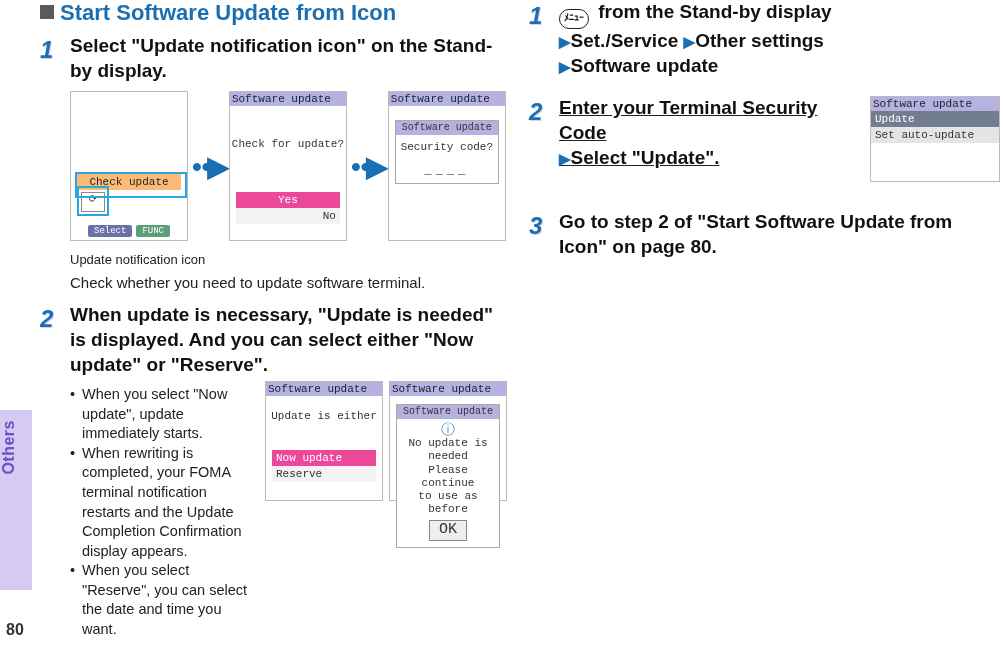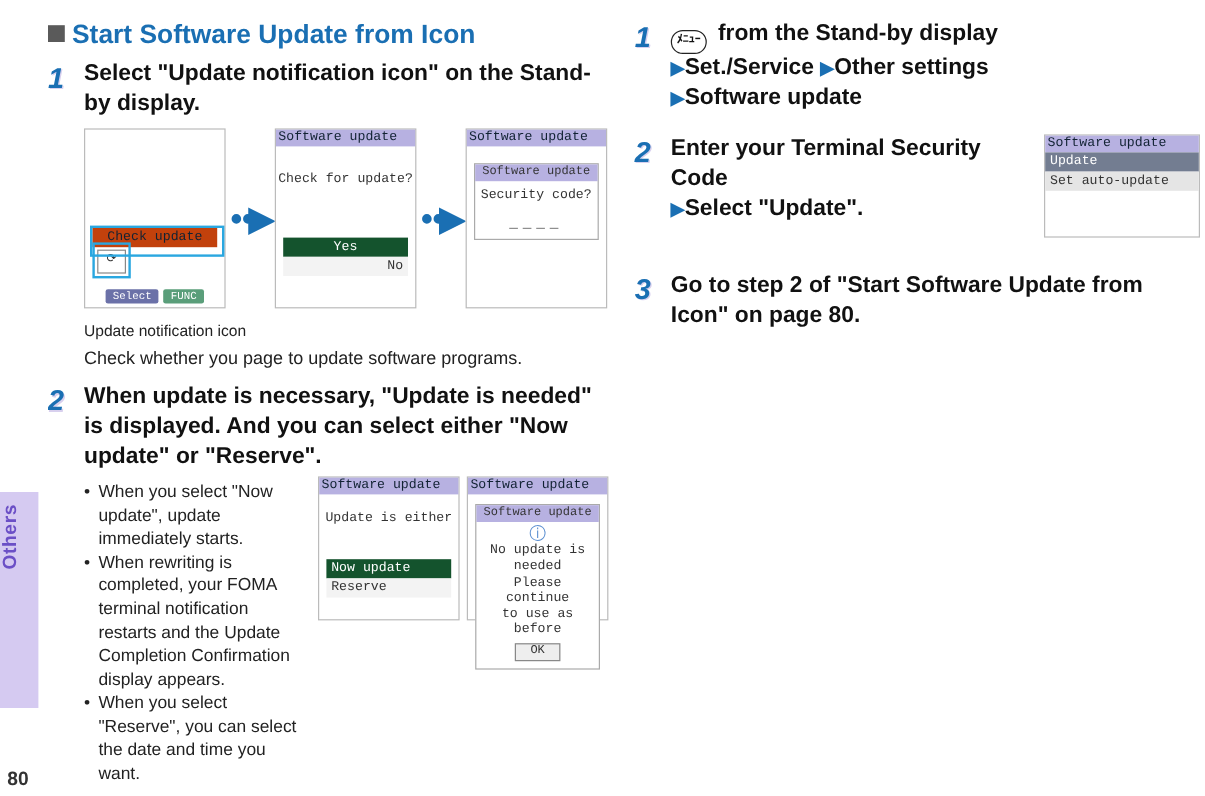--- a/index.html
+++ b/index.html
@@ -65,7 +65,7 @@
   }
   .col {
     flex: 1;
-    padding-top: 16px;
+    padding-top: 0;
   }
 
   h2.section {

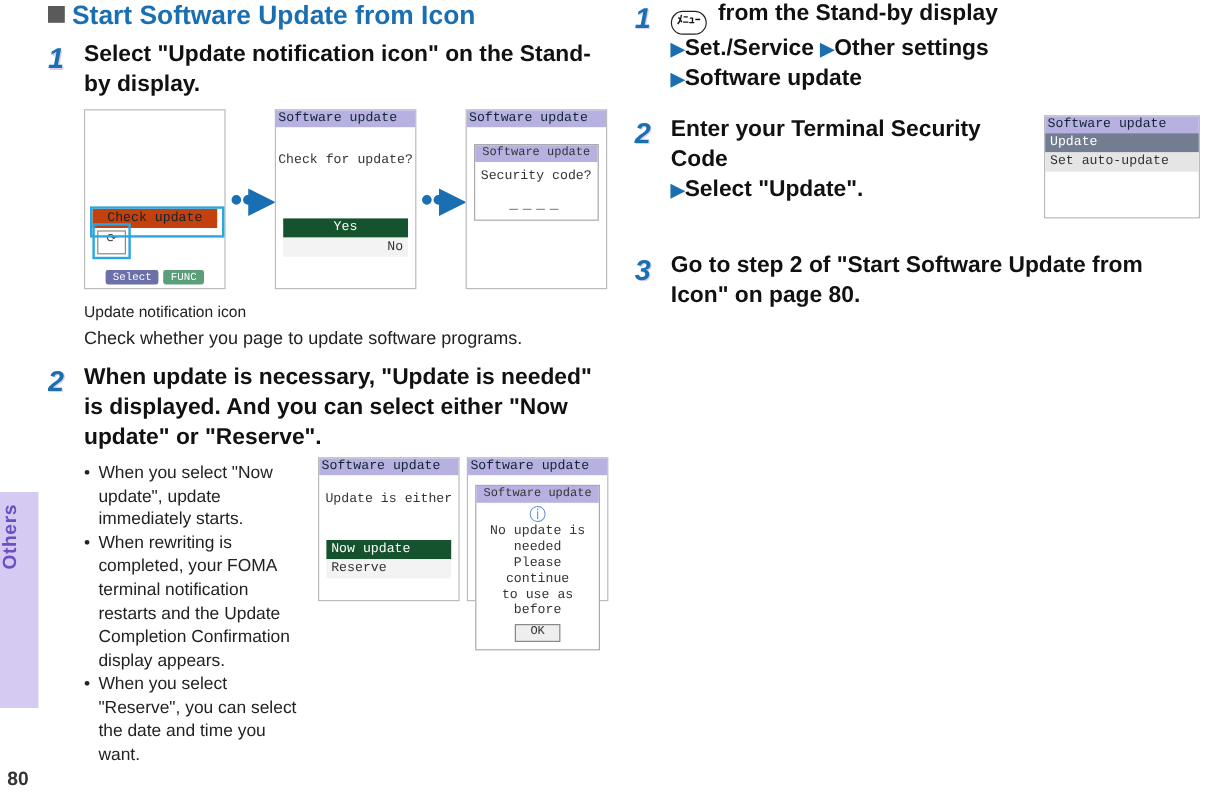--- a/index.html
+++ b/index.html
@@ -387,7 +387,7 @@
       <div class="step" style="margin-top:18px;">
         <div class="step-num">2</div>
         <div class="step-body" style="display:flex;gap:14px;">
-          <div style="flex:1;">
+          <div style="flex:1;text-decoration:underline;">
             <div class="step-title">Enter your Terminal Security Code</div>
             <div class="step-title">
               <span class="play">▶</span><span>Select "Update".</span>

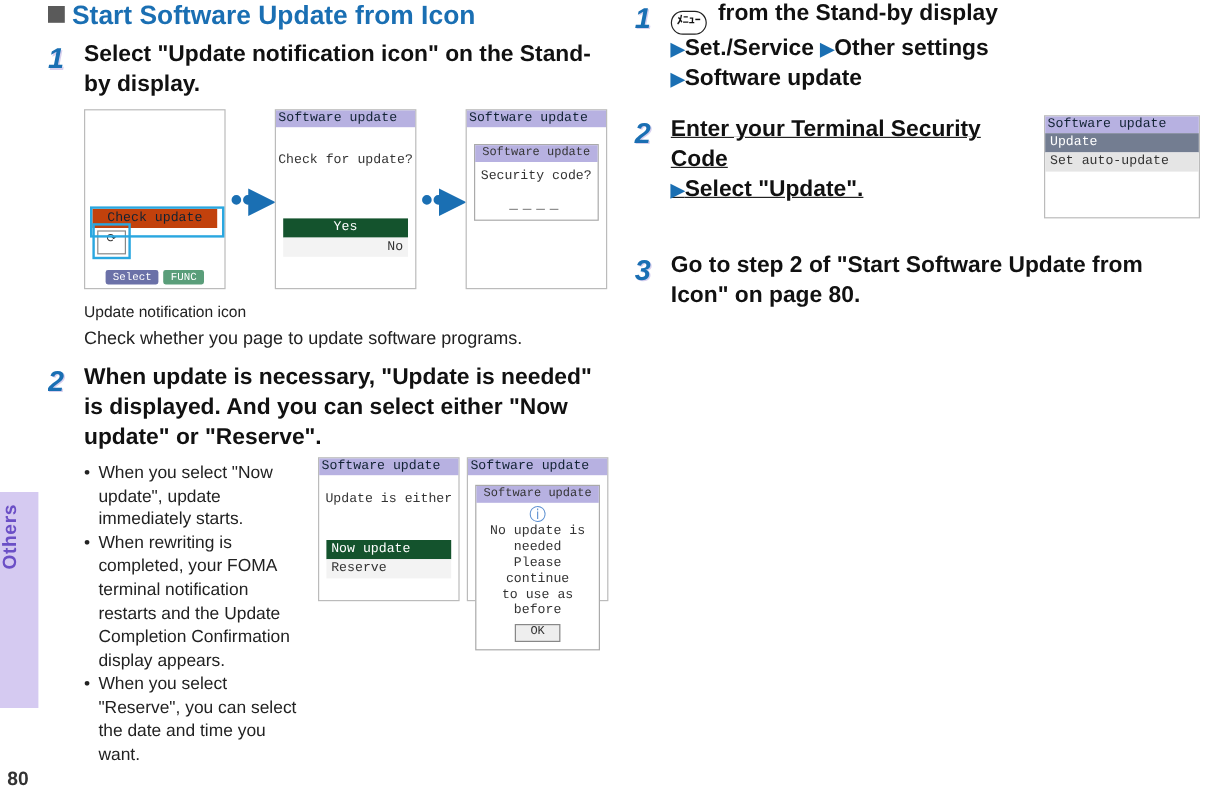--- a/index.html
+++ b/index.html
@@ -299,7 +299,7 @@
 
             <div class="phone ph-lg">
               <div class="titlebar">Software update</div>
-              <div style="text-align:center;font-size:11px;margin-top:22px;">Check for update?</div>
+              <div style="text-align:center;font-size:11px;margin-top:32px;">Check for update?</div>
               <div style="height:38px;"></div>
               <div class="menu-item" style="text-align:center;">Yes</div>
               <div class="menu-item light" style="text-align:right;margin-top:0;">No</div>

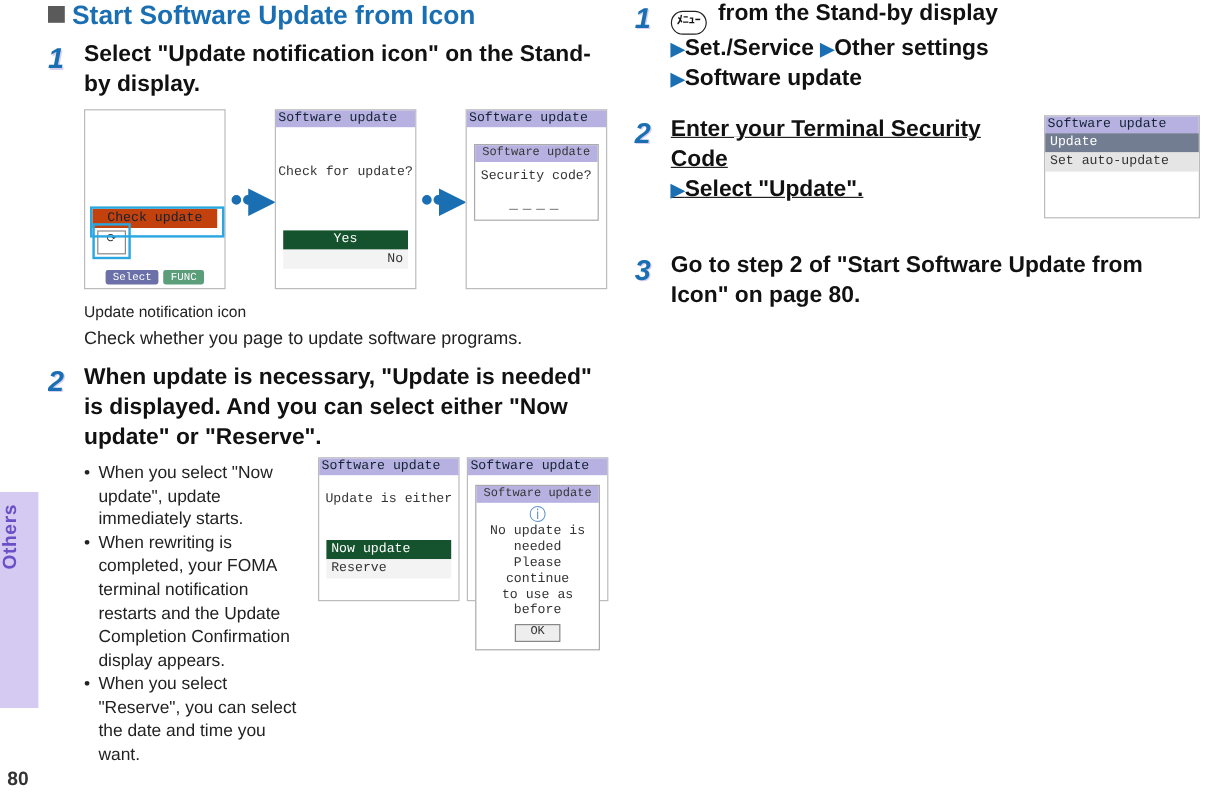--- a/index.html
+++ b/index.html
@@ -284,7 +284,7 @@
 
             <div class="phone ph-lg" style="position:relative;">
               <div style="height:78px;"></div>
-              <div class="menu-item" style="background:#c2410c;color:#123;text-align:center;">Check update</div>
+              <div class="menu-item" style="background:#fdba74;color:#123;text-align:center;">Check update</div>
               <div style="height:6px;"></div>
               <div style="position:absolute;left:10px;bottom:28px;width:22px;height:18px;background:#fff;border:1px solid #888;font-size:10px;text-align:center;">⟳</div>
               <div class="ph-foot">

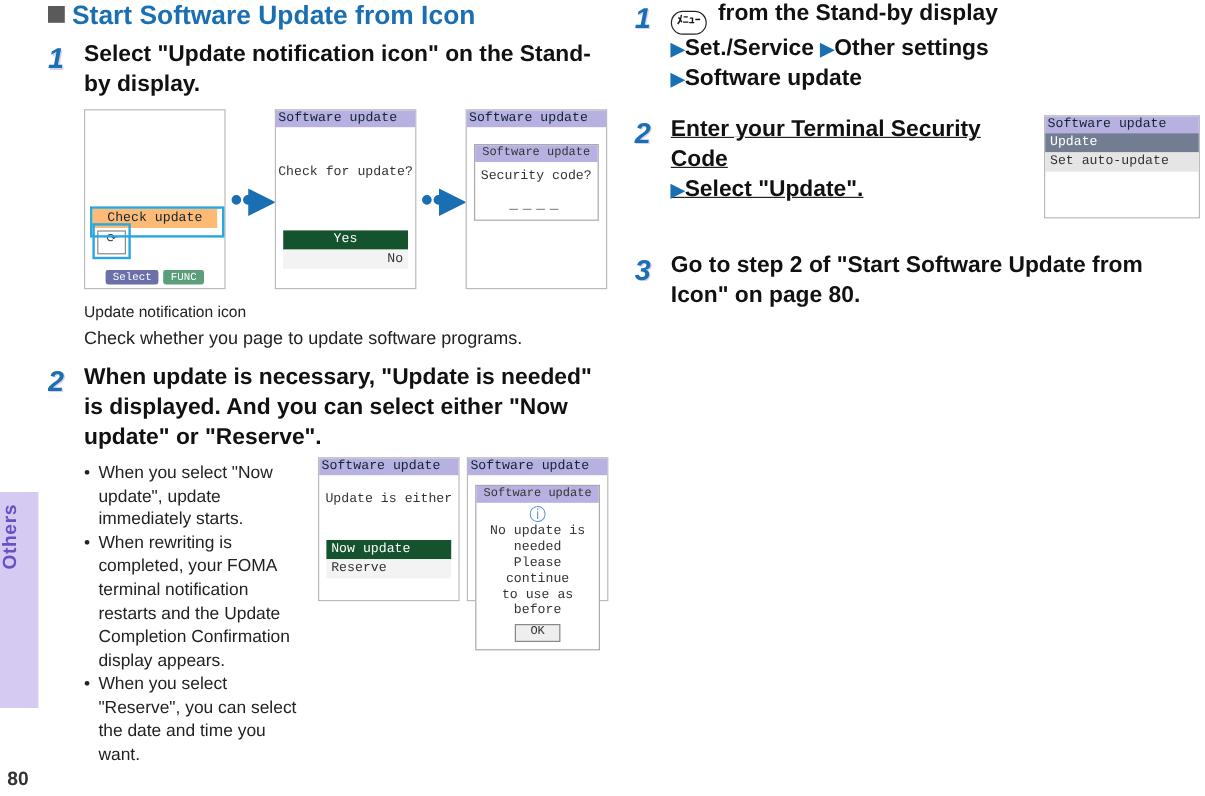--- a/index.html
+++ b/index.html
@@ -173,7 +173,7 @@
     background: #fff;
   }
   .menu-item {
-    background: #14532d;
+    background: #ec4899;
     color: #fff;
     font-size: 11px;
     padding: 2px 4px;

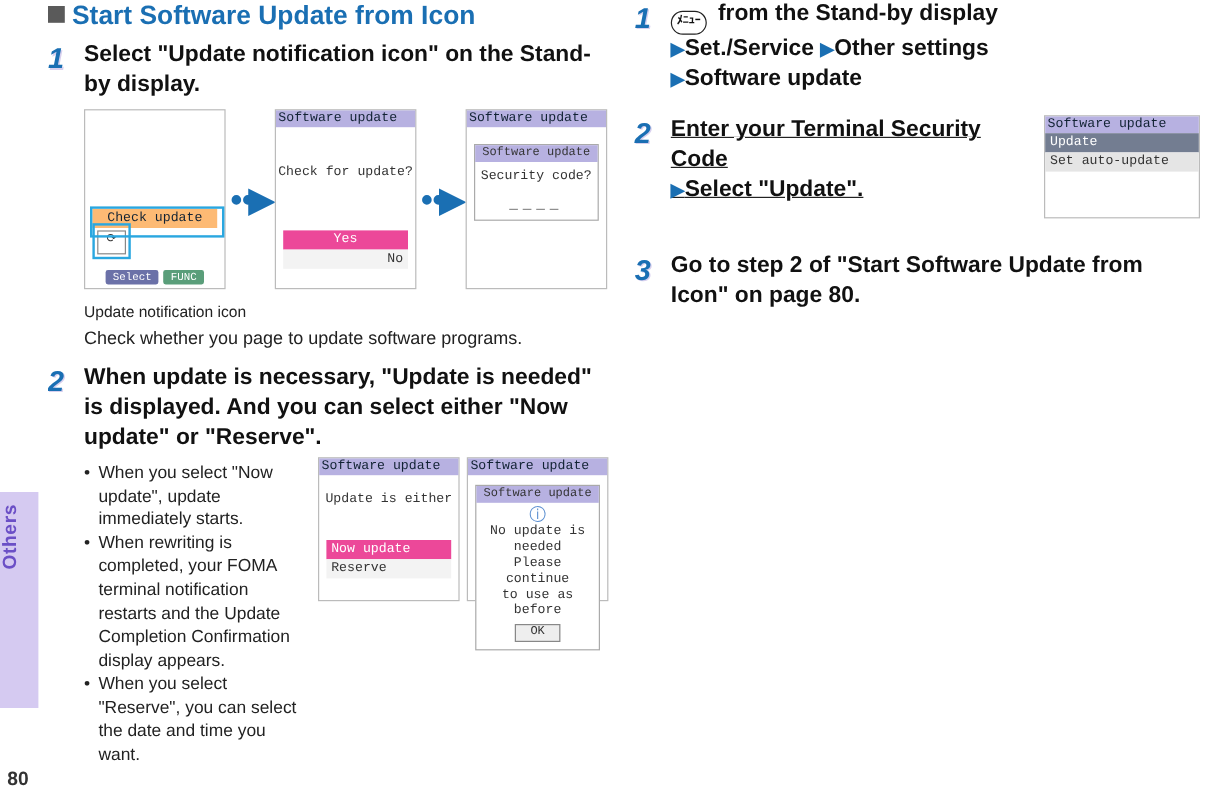--- a/index.html
+++ b/index.html
@@ -318,7 +318,7 @@
           </div>
 
           <div class="sub-caption" style="margin-top:10px;">Update notification icon</div>
-          <div class="sub-caption" style="font-size:15px;">Check whether you page to update software programs.</div>
+          <div class="sub-caption" style="font-size:15px;">Check whether you need to update software terminal.</div>
         </div>
       </div>
 

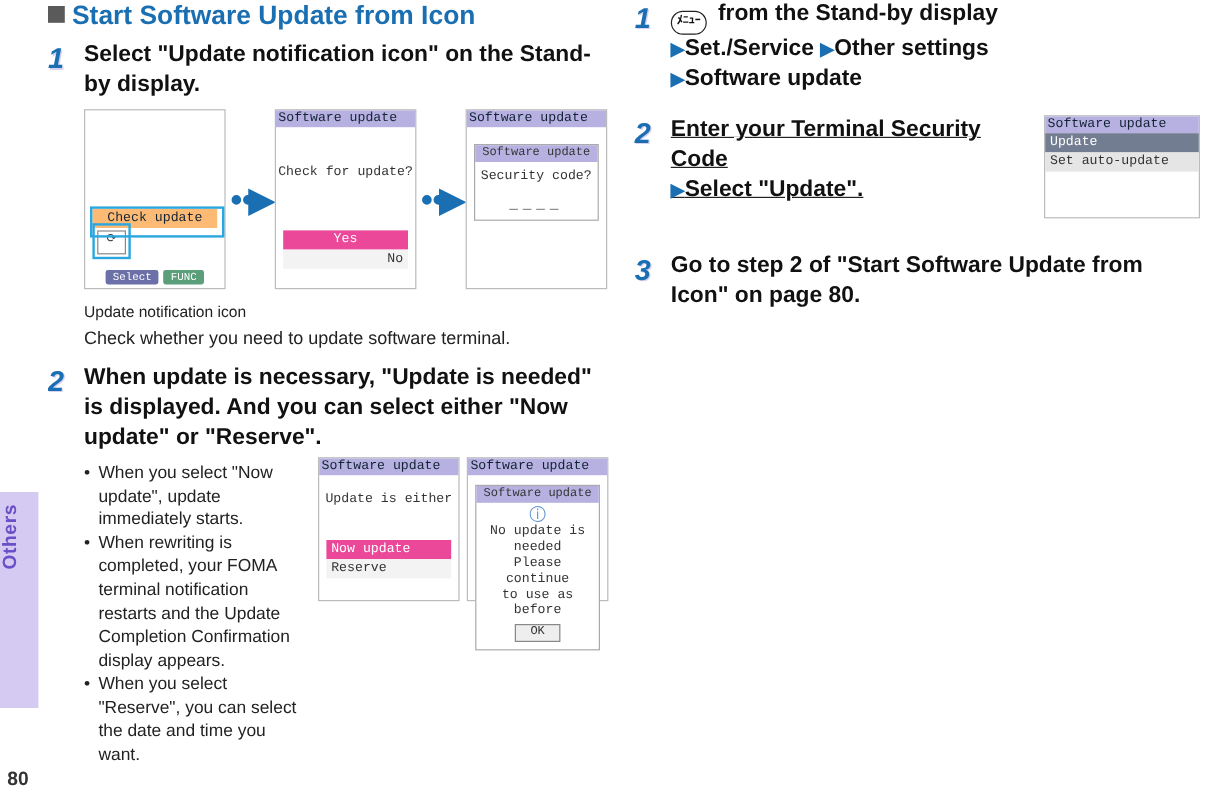--- a/index.html
+++ b/index.html
@@ -195,7 +195,7 @@
     margin: 4px auto 0 auto;
     border: 1px solid #888;
     text-align: center;
-    font-size: 10px;
+    font-size: 15px;
     padding: 0 0 1px 0;
     background: #eee;
   }

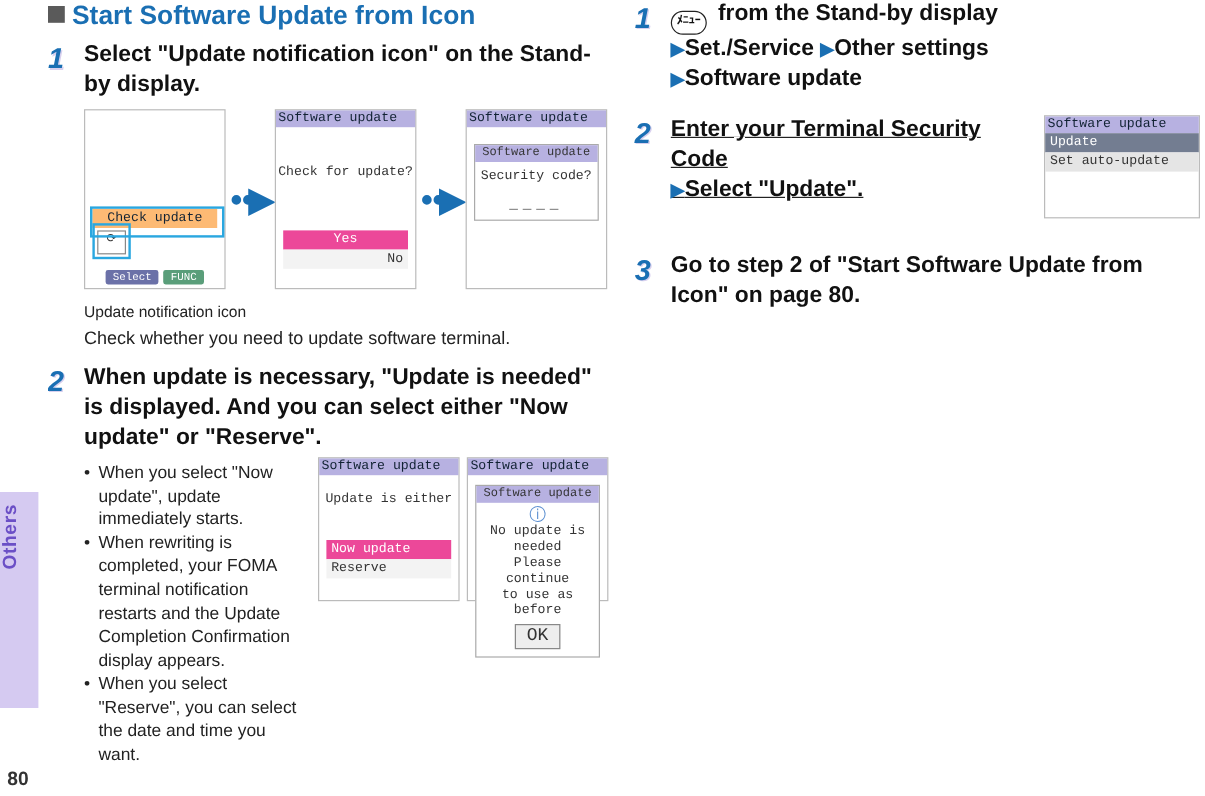--- a/index.html
+++ b/index.html
@@ -49,7 +49,7 @@
   .page-num {
     position: absolute;
     left: 6px;
-    bottom: 4px;
+    bottom: 24px;
     font-size: 16px;
     font-weight: bold;
     color: #333;

